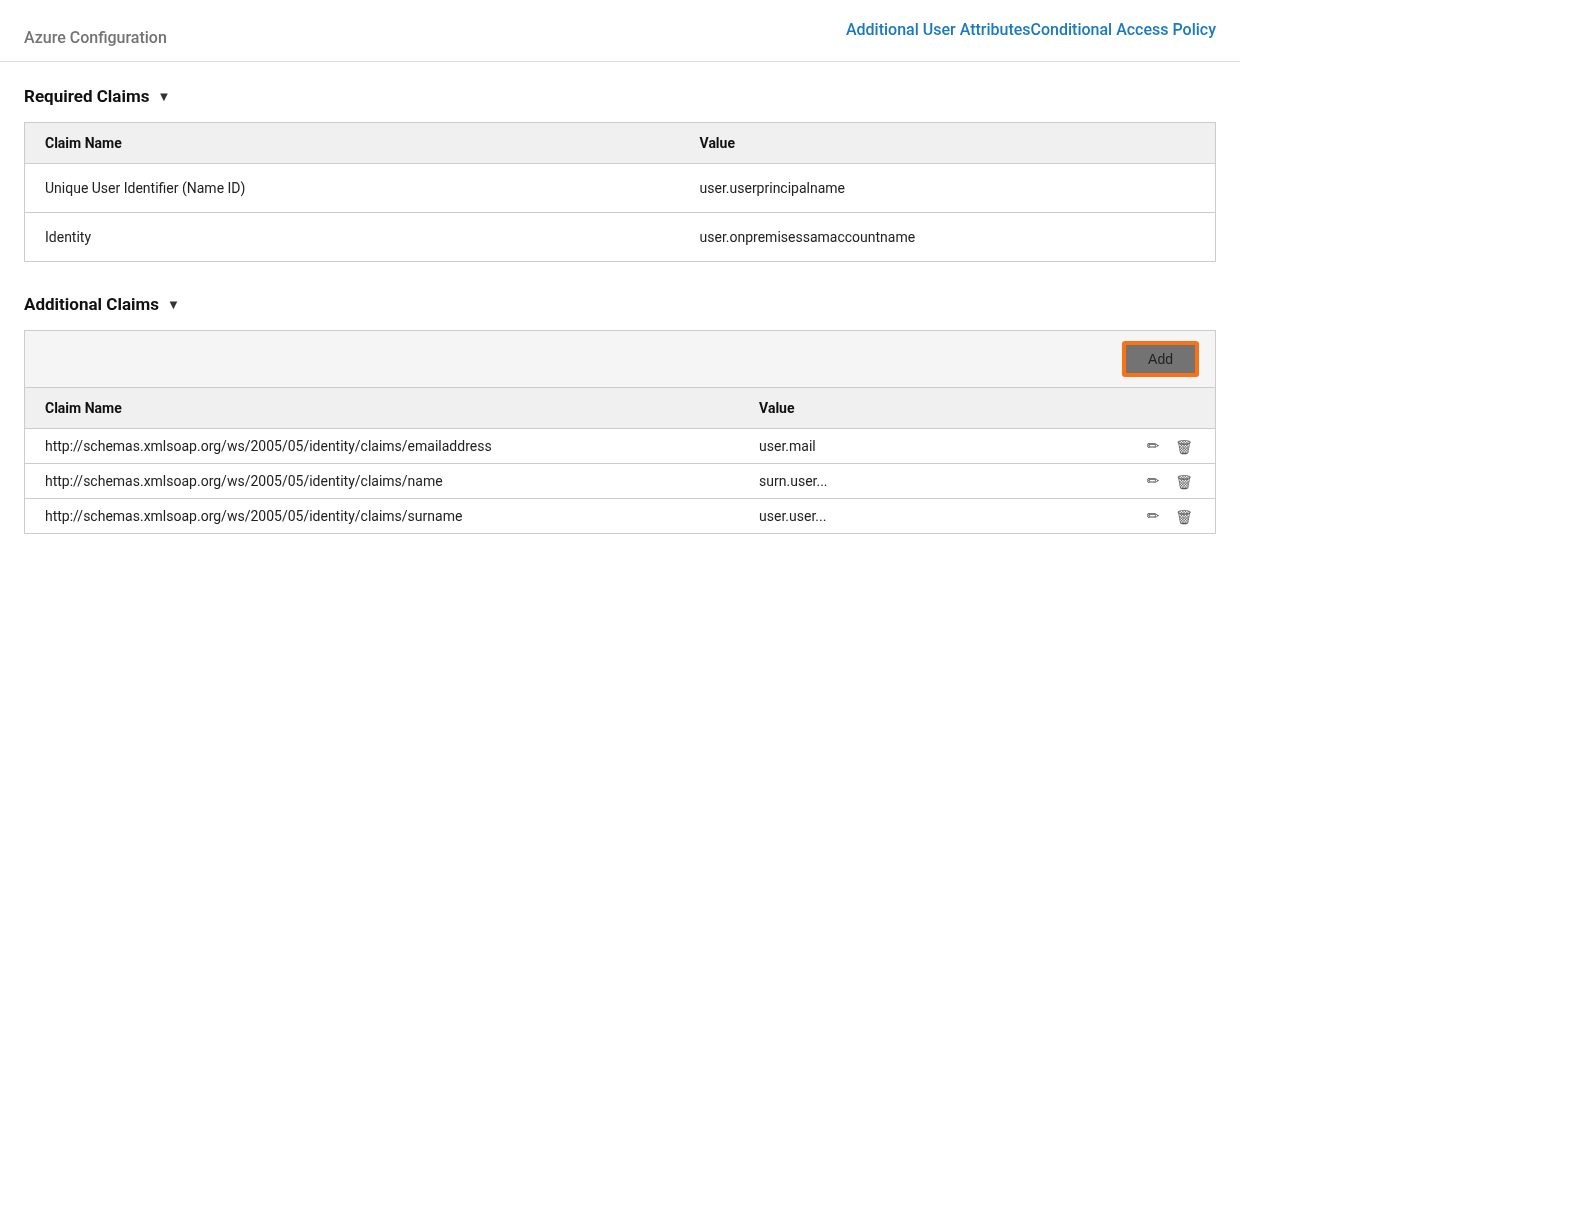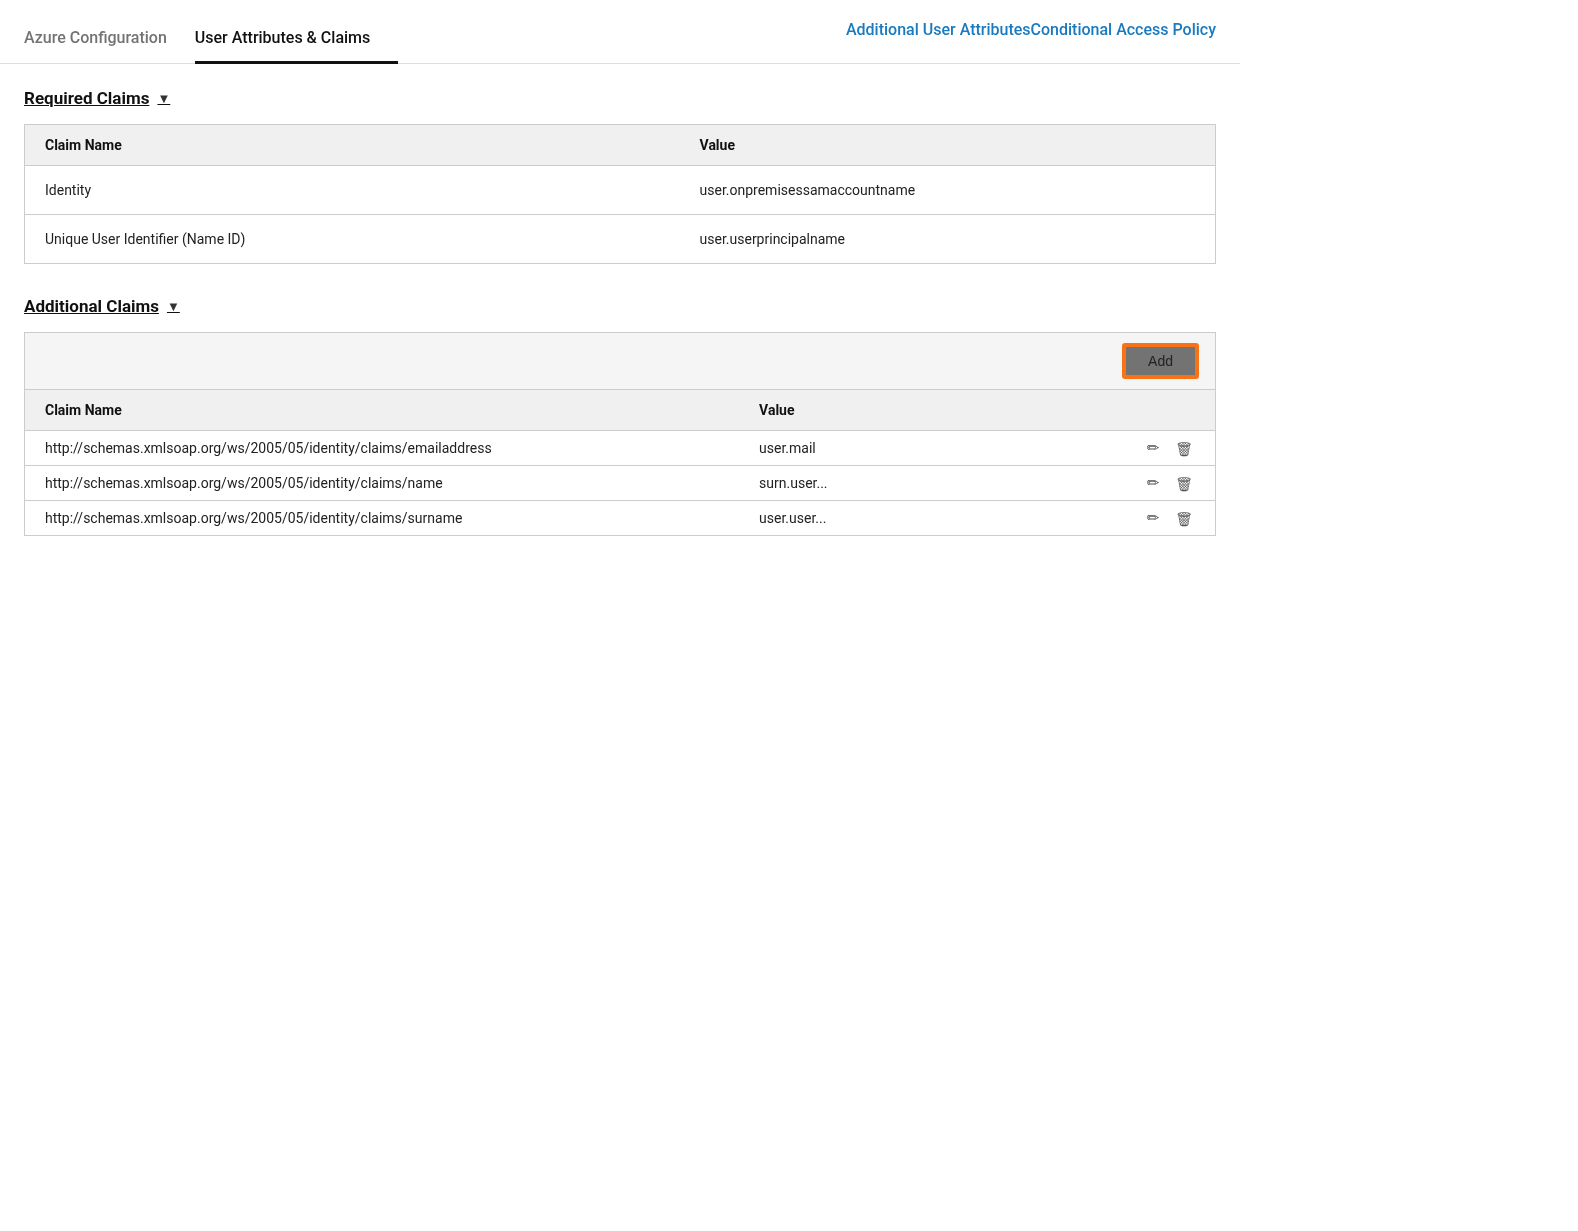--- a/index.html
+++ b/index.html
@@ -187,7 +187,6 @@
 
 <nav class="top-nav">
   <a class="nav-item">Azure Configuration</a>
-  <a class="nav-item active">User Attributes &amp; Claims</a>
   <div class="nav-item-right">
     <a>Additional User Attributes</a>
     <a>Conditional Access Policy</a>

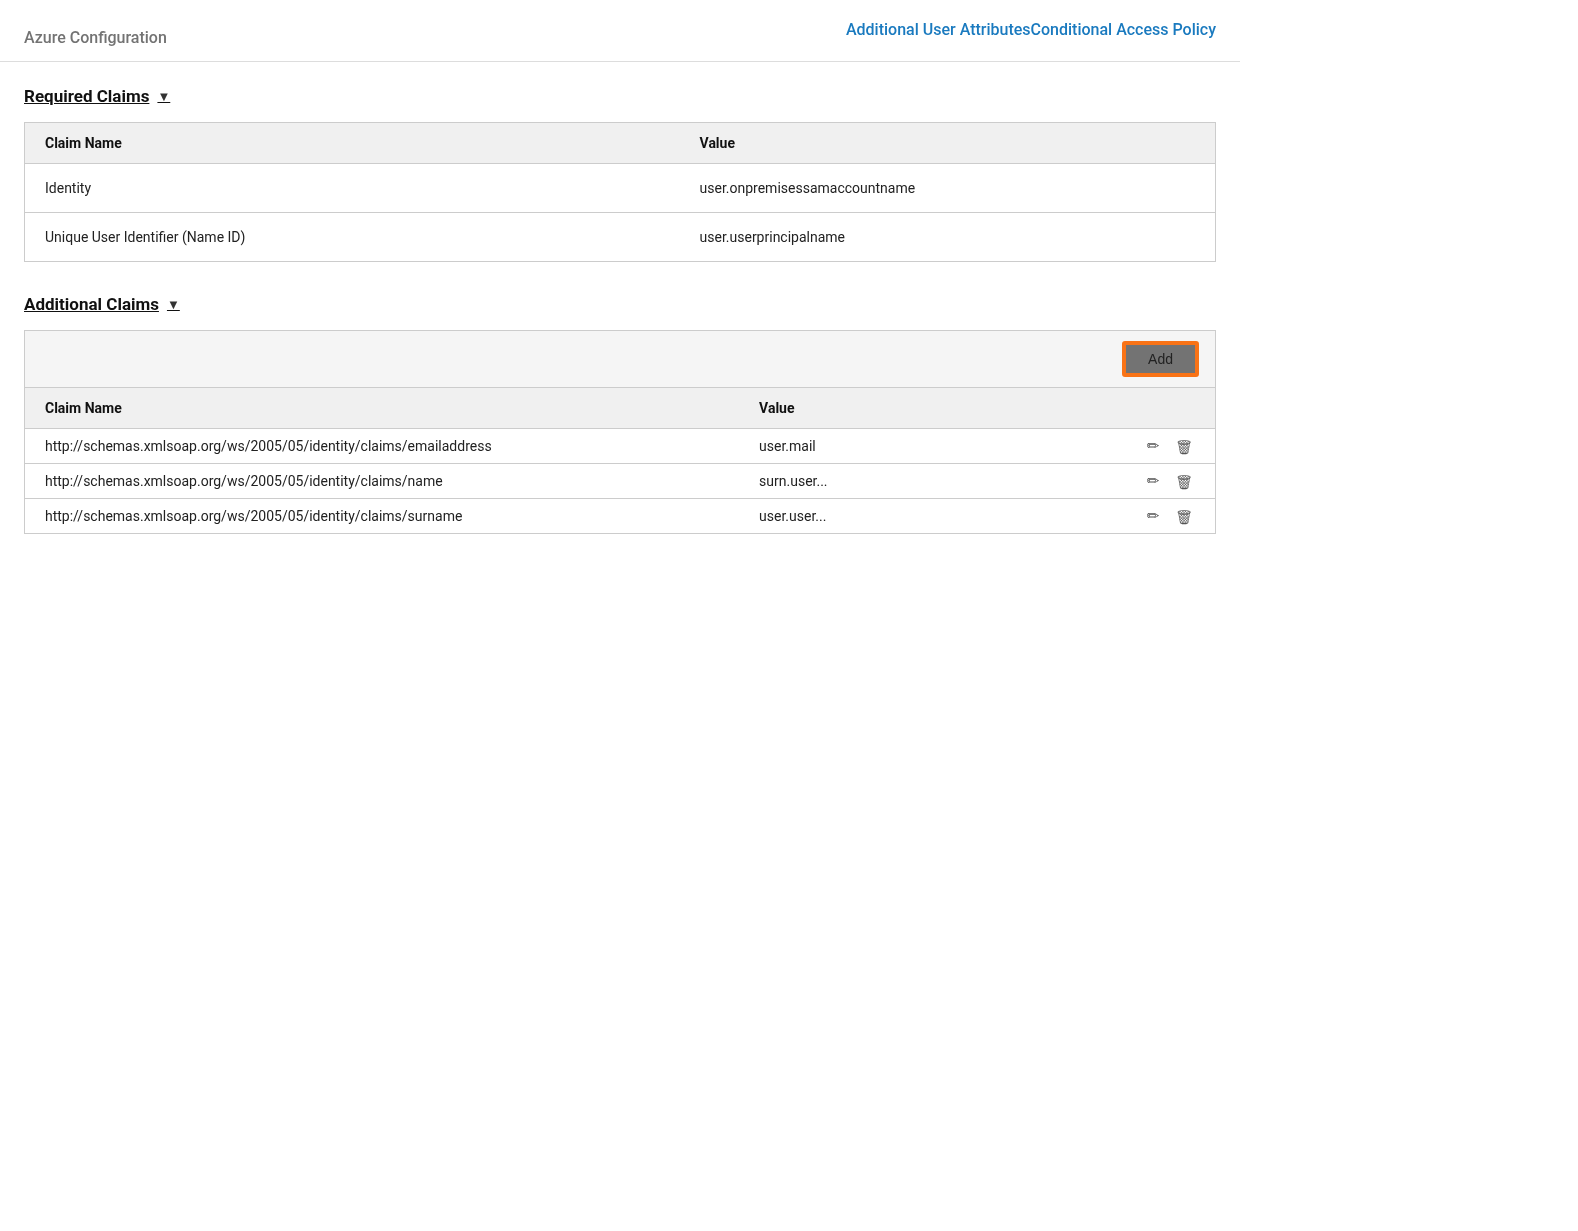--- a/index.html
+++ b/index.html
@@ -66,7 +66,6 @@
       color: #111;
       margin-bottom: 16px;
       cursor: pointer;
-      text-decoration: underline;
     }
     .section-heading .chevron {
       font-size: 13px;

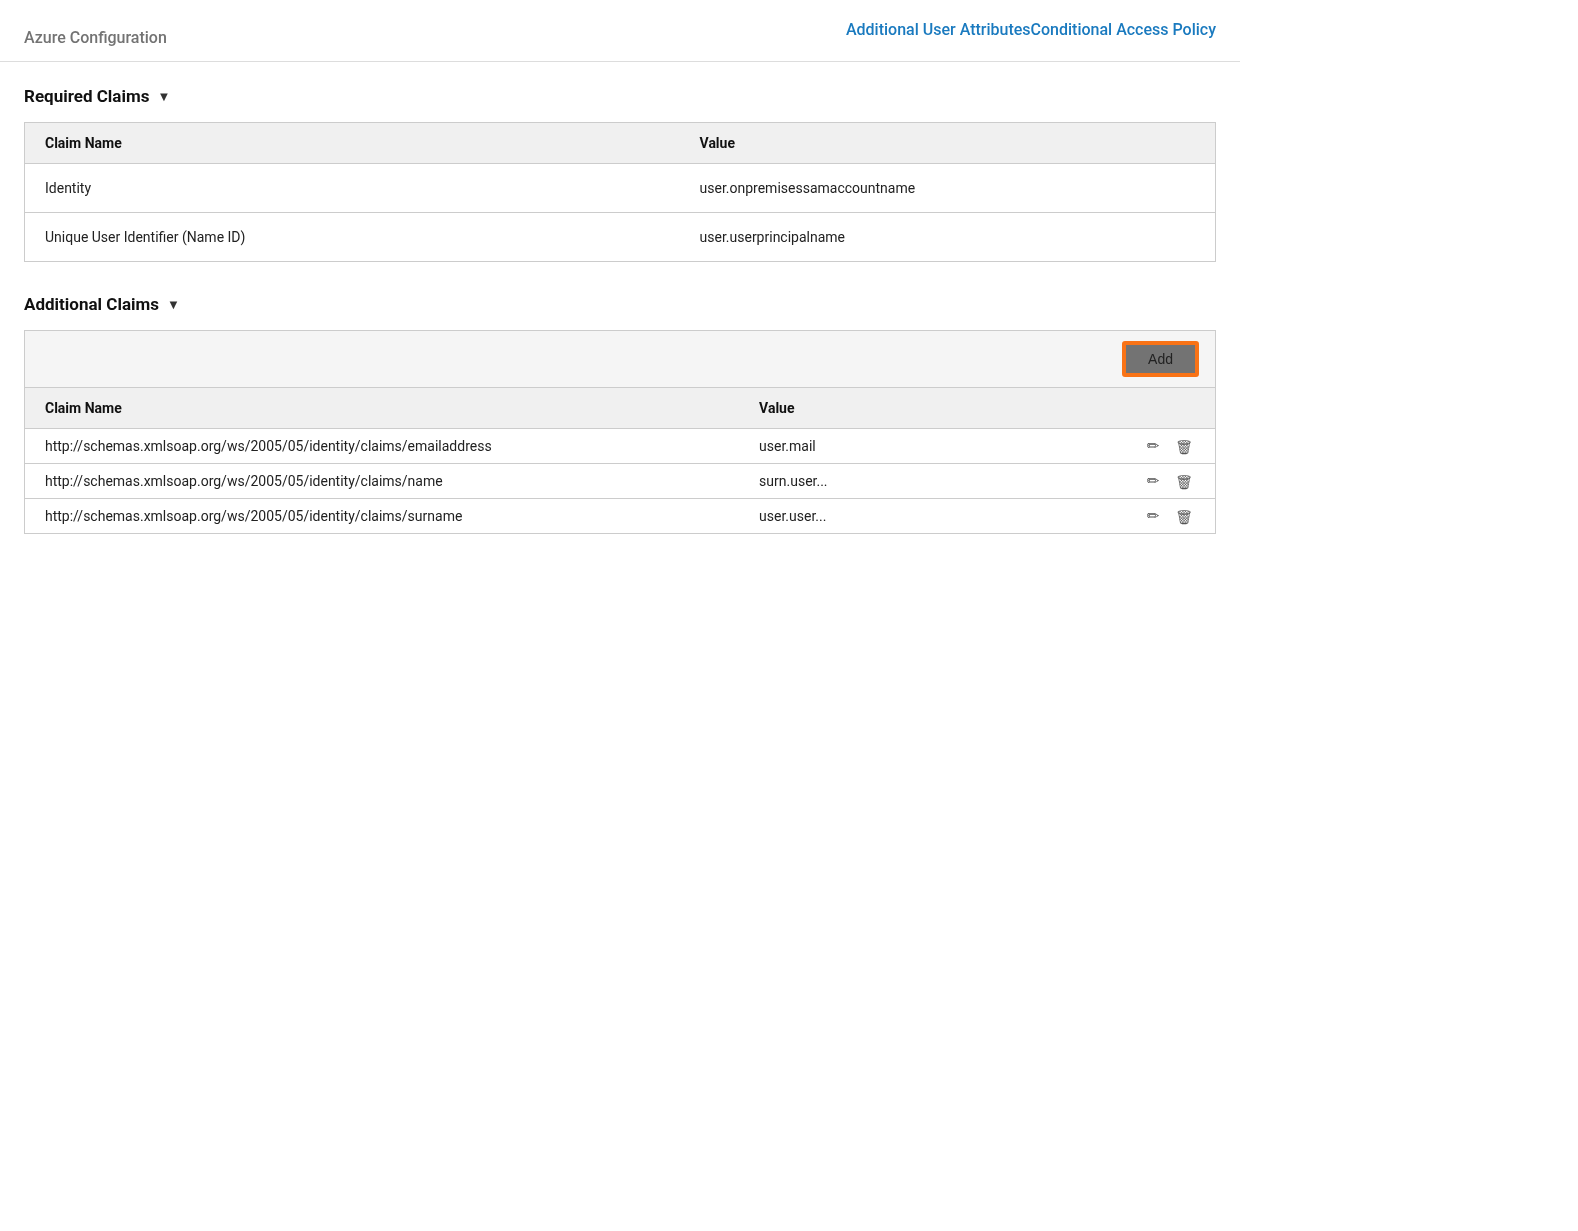--- a/index.html
+++ b/index.html
@@ -208,12 +208,12 @@
     </thead>
     <tbody id="required-claims-body">
     <tr>
+      <td class="col-name">Unique User Identifier (Name ID)</td>
+      <td class="col-value">user.userprincipalname</td>
+    </tr>
+        <tr>
       <td class="col-name">Identity</td>
       <td class="col-value">user.onpremisessamaccountname</td>
-    </tr>
-        <tr>
-      <td class="col-name">Unique User Identifier (Name ID)</td>
-      <td class="col-value">user.userprincipalname</td>
     </tr>
       </tbody>
   </table>

